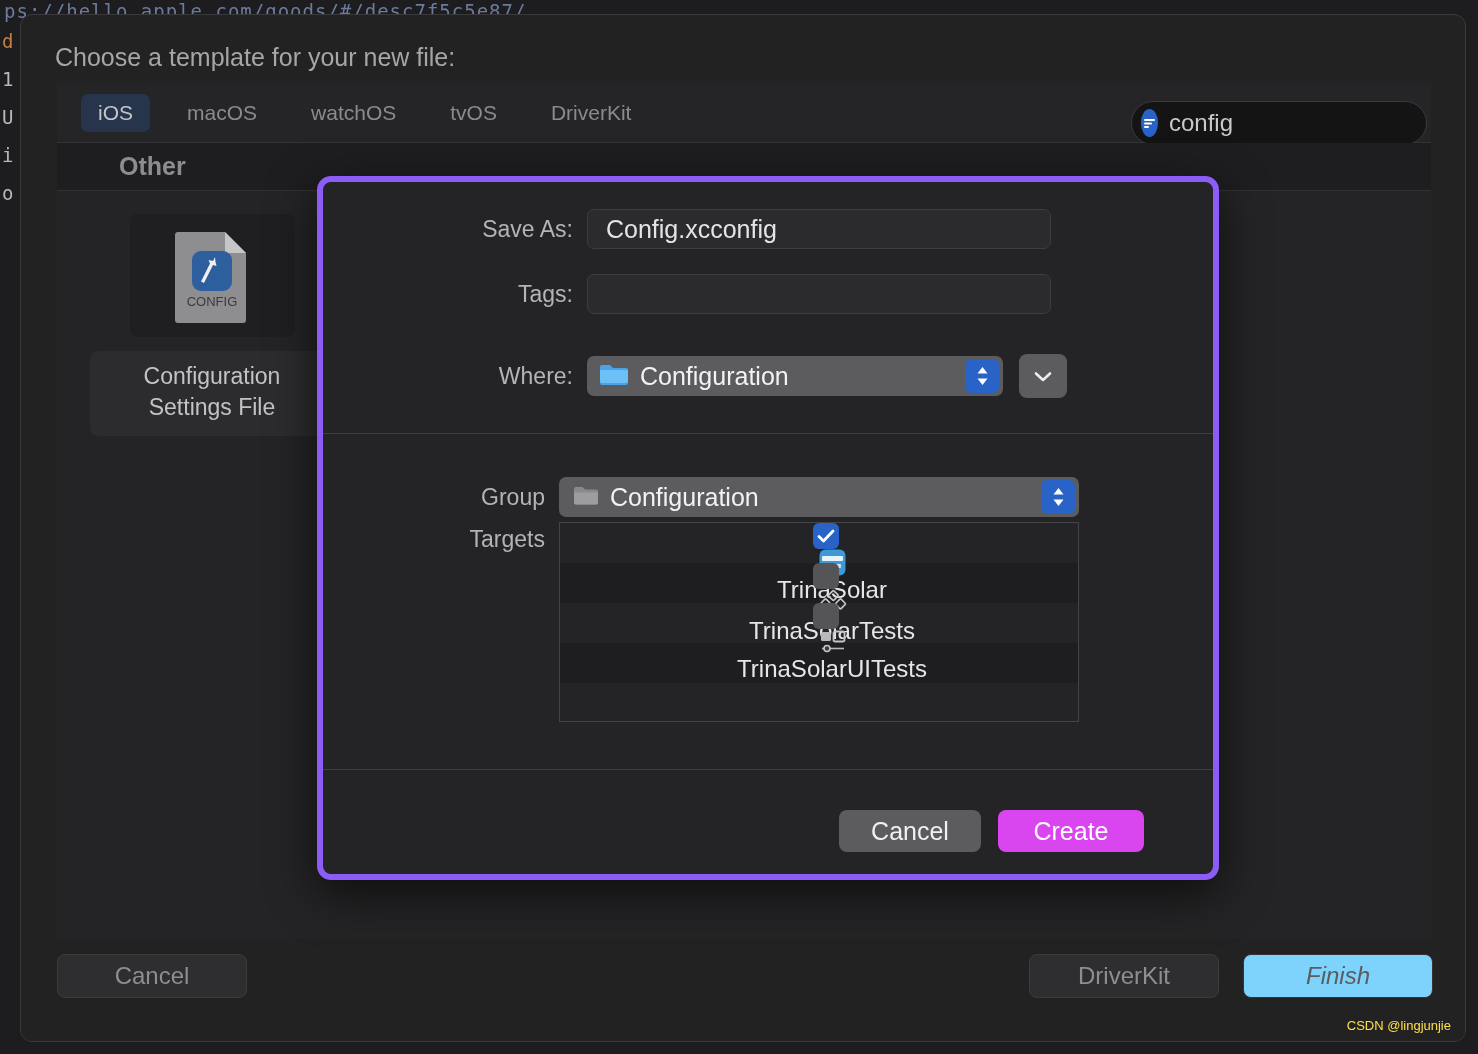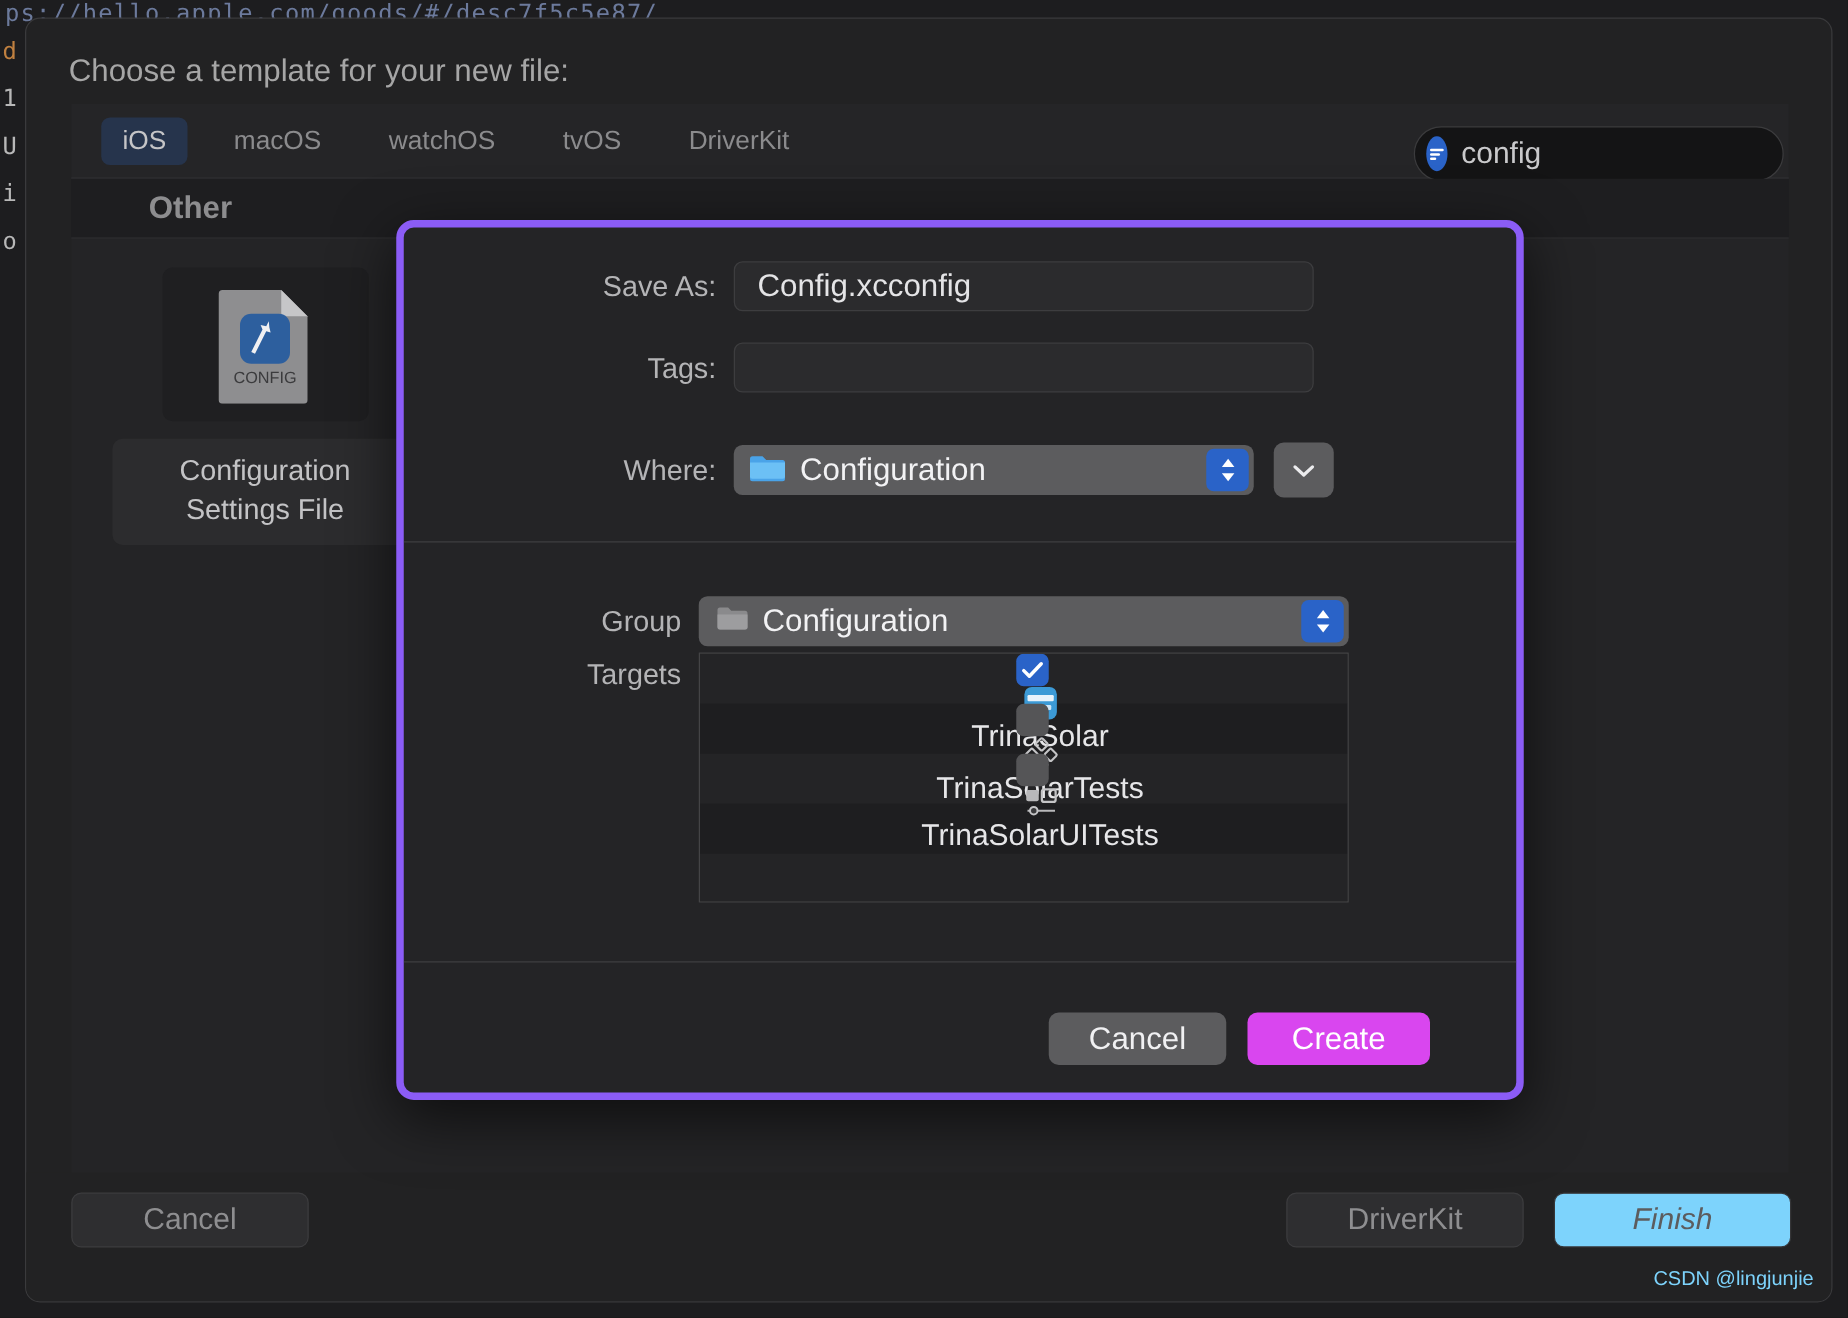--- a/index.html
+++ b/index.html
@@ -140,7 +140,7 @@
 
   #watermark {
     position: absolute; right: 14px; bottom: 8px;
-    font-size: 16px; color: #7dd3fc;
+    font-size: 13px; color: #fde047;
   }
 
   

